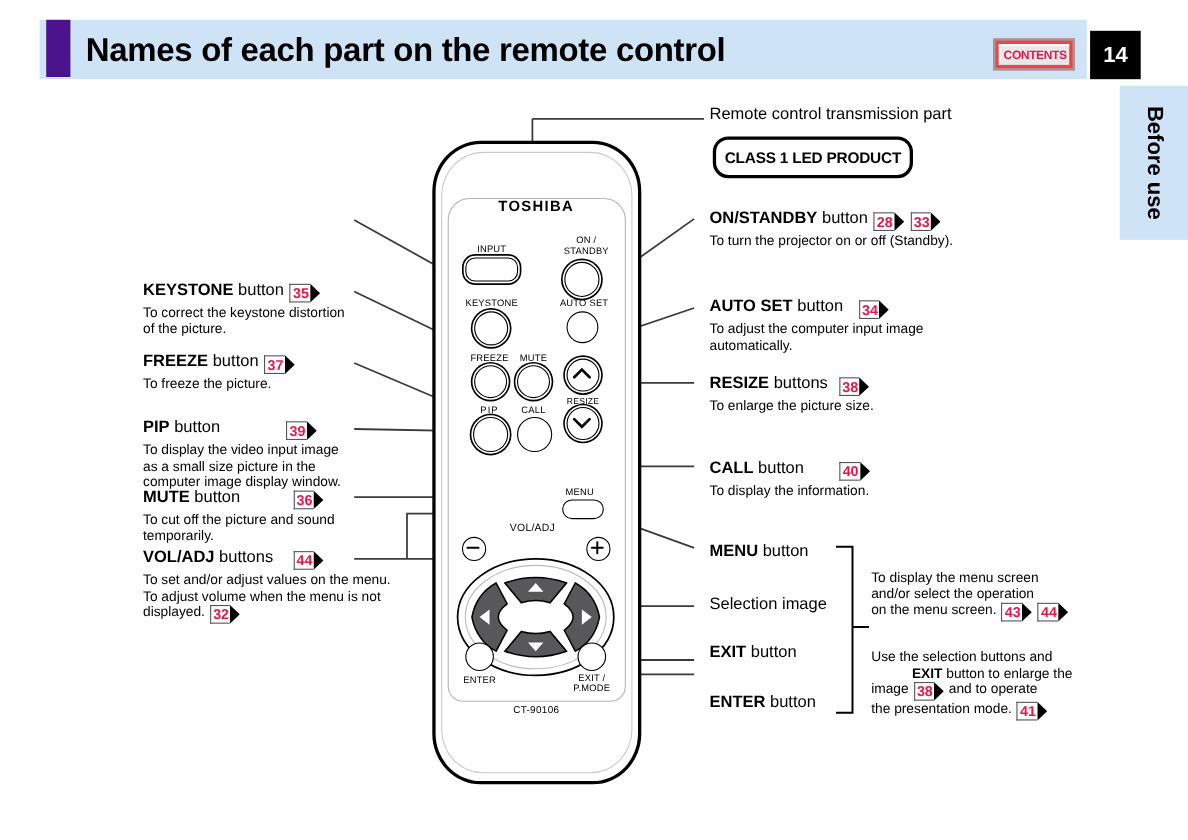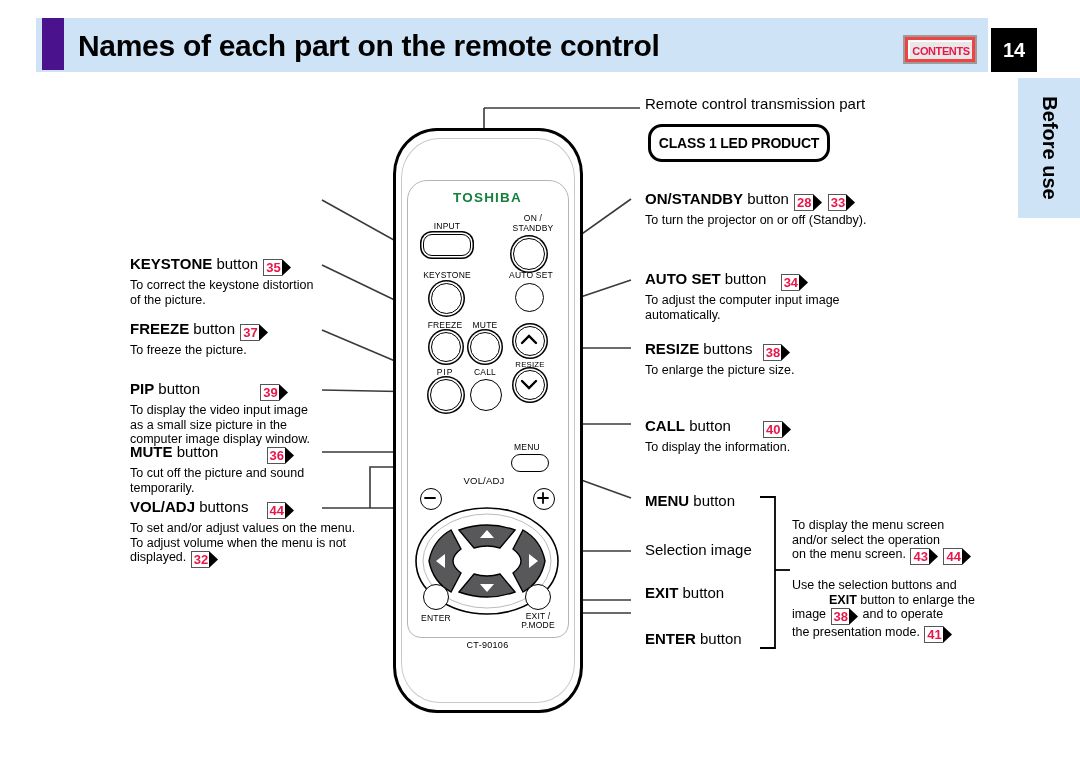--- a/index.html
+++ b/index.html
@@ -93,8 +93,8 @@
     box-sizing:border-box;
   }
   .brand{
-    position:absolute;left:0;top:62px;width:205px;text-align:center;
-    font-size:13.5px;font-weight:bold;letter-spacing:1.2px;color:#15803d;
+    position:absolute;left:0;top:52px;width:205px;text-align:center;
+    font-size:13.5px;font-weight:bold;letter-spacing:1.2px;color:#000000;
   }
 
   

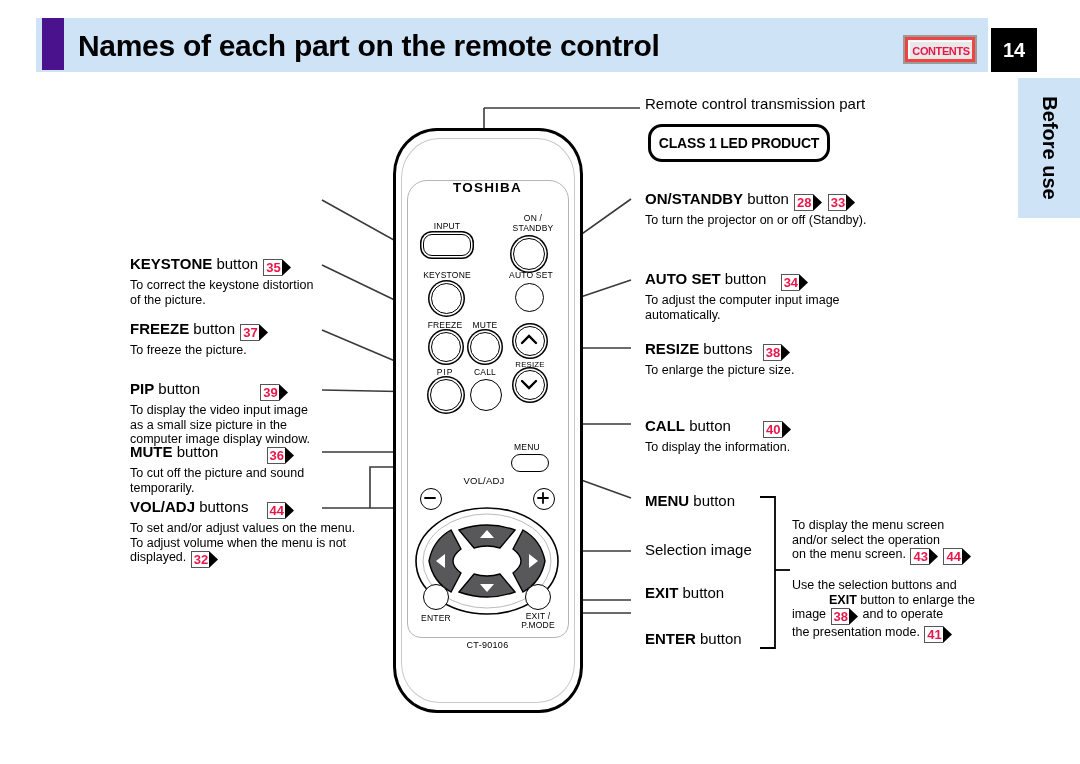--- a/index.html
+++ b/index.html
@@ -483,7 +483,7 @@
   </div>
 
   <div class="cal" style="left:792px;top:578px;width:210px;">
-    <div class="dsc" style="margin-top:0;">Use the selection buttons and</div>
+    <div class="dsc" style="margin-top:12px;">Use the selection buttons and</div>
     <div class="dsc" style="margin-top:0;padding-left:37px;">
       <b>EXIT</b><span> button to enlarge the</span>
     </div>

